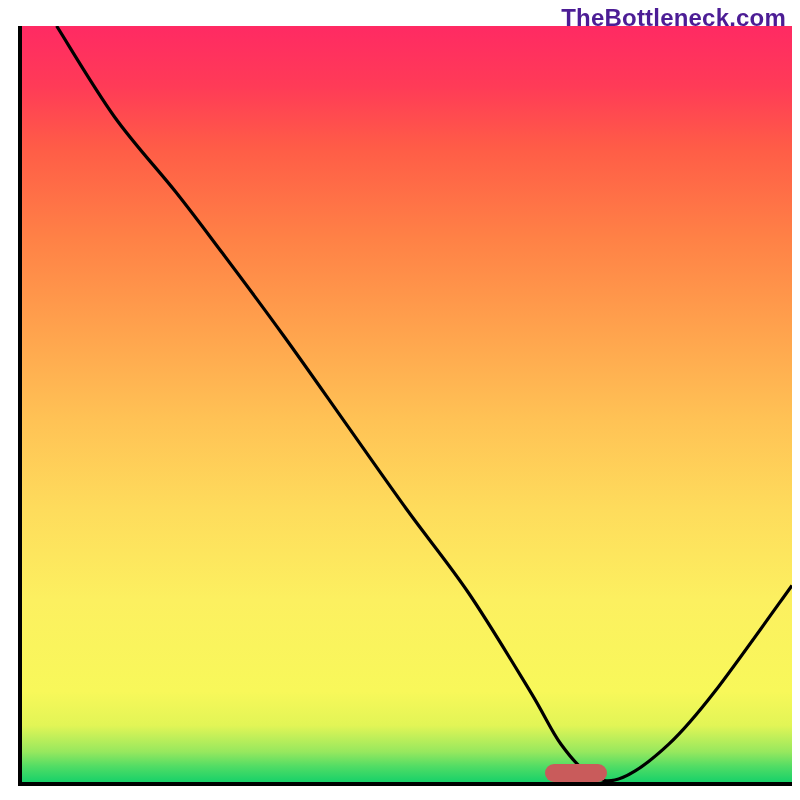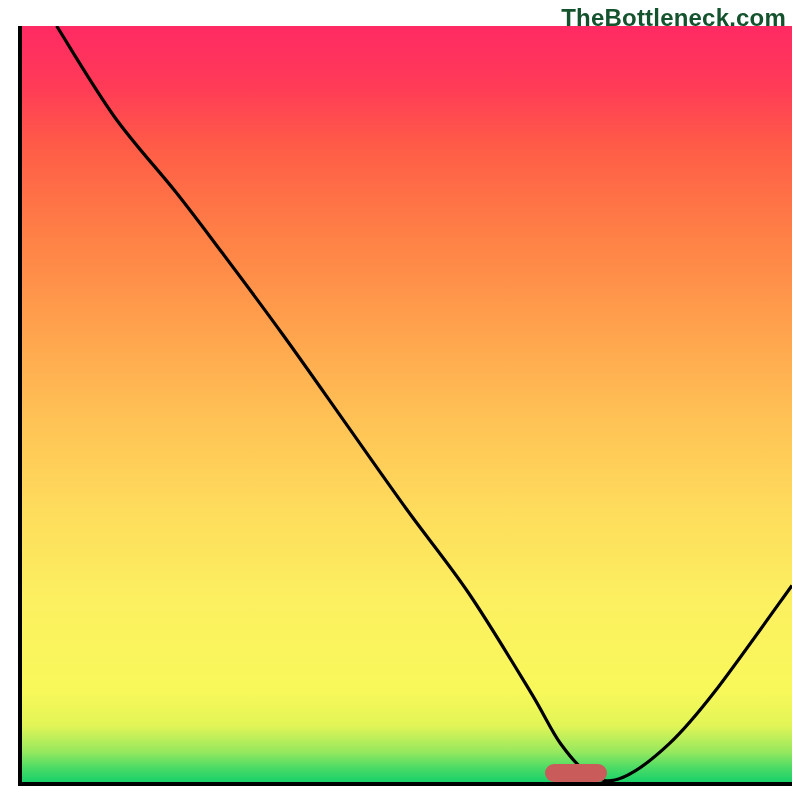--- a/index.html
+++ b/index.html
@@ -21,7 +21,7 @@
     right: 14px;
     font-size: 24px;
     font-weight: 600;
-    color: #14532d;
+    color: #4c1d95;
     letter-spacing: 0.2px;
   }
   .plot-area {

